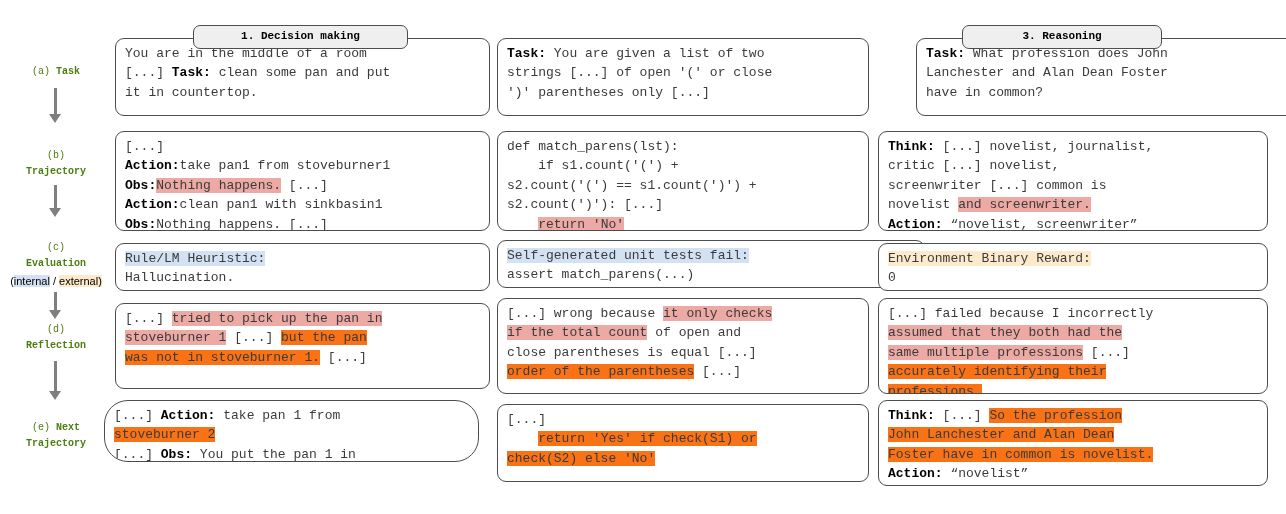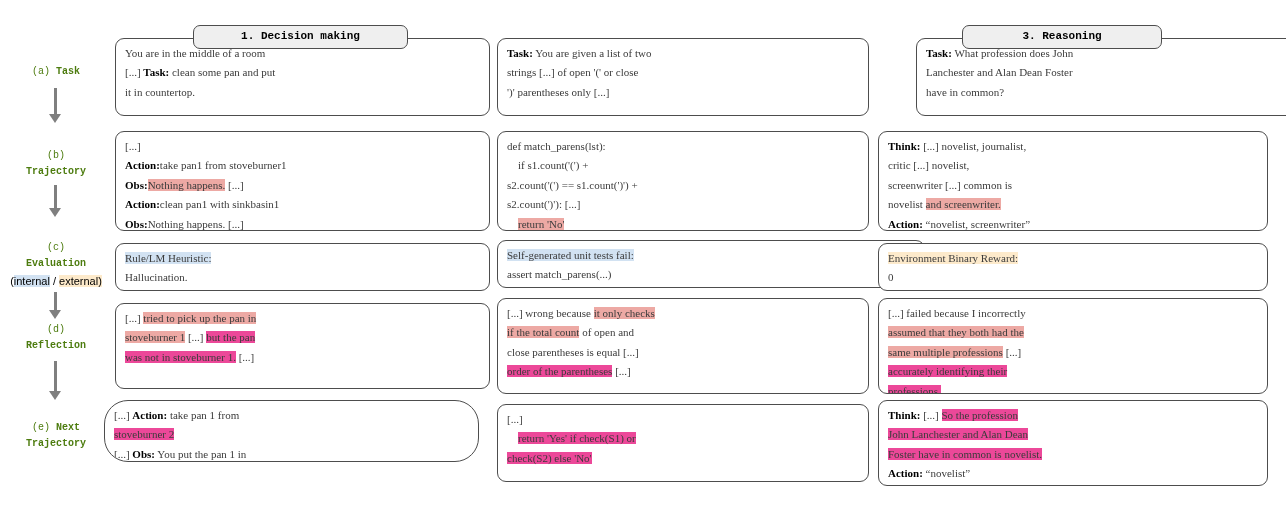--- a/index.html
+++ b/index.html
@@ -80,8 +80,8 @@
     border-radius: 9px;
     background: #fff;
     padding: 5px 9px 5px 9px;
-    font-family: Liberation Serif, serif;
-    font-size: 11px;
+    font-family: Liberation Mono, monospace;
+    font-size: 13px;
     line-height: 19.4px;
     color: #3b3b3b;
     white-space: pre-wrap;

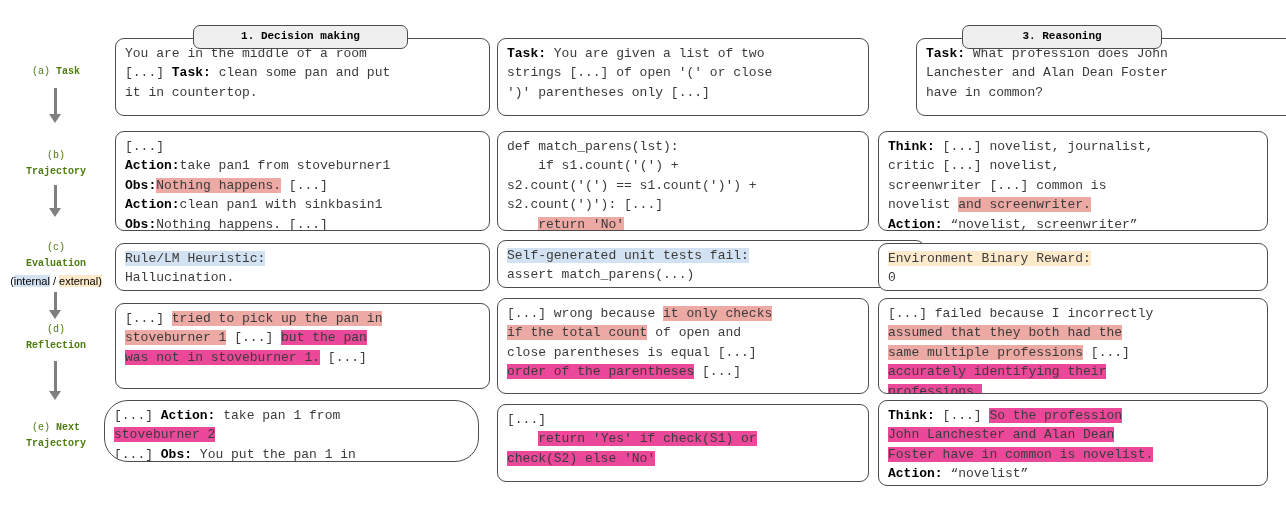--- a/index.html
+++ b/index.html
@@ -114,7 +114,7 @@
 </style>
 <style>
   .red{background:#eda9a4;}
-  .green{background:#ec4899;margin-top:43px;}
+  .green{background:#f97316;margin-top:43px;}
   .blue{background:#d2e2f2;}
   .peach{background:#fdeacb;}
   .hl-internal{background:#d2e2f2;}

